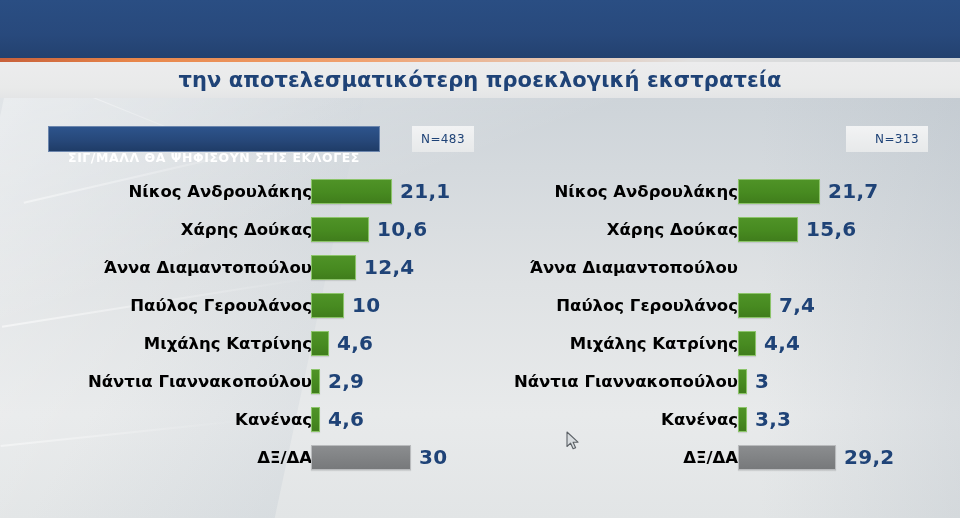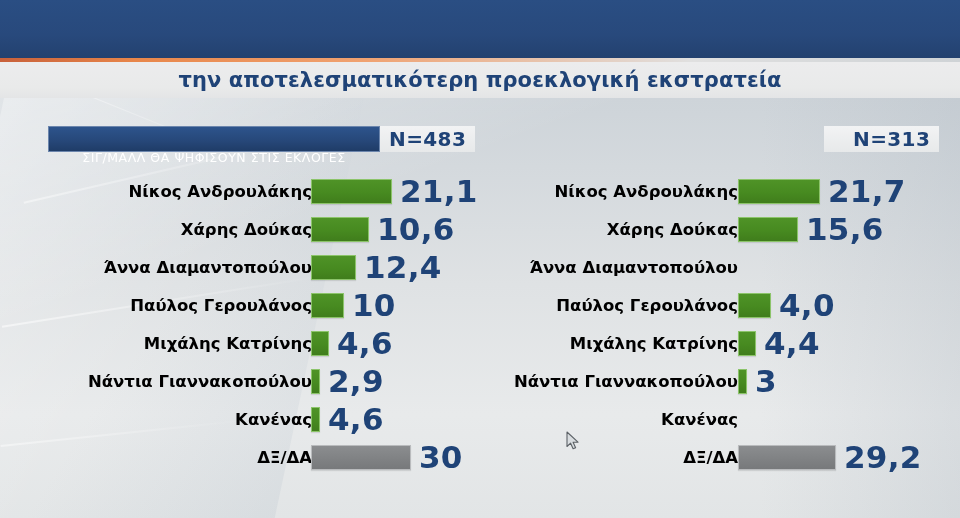--- a/index.html
+++ b/index.html
@@ -88,8 +88,9 @@
     position:absolute; top:0; height:26px;
     display:flex; align-items:center; justify-content:center;
     background:linear-gradient(to bottom,#f2f3f4 0%,#e7e9ea 100%);
-    color:#1f4377; font-size:20px; font-weight:bold; letter-spacing:0.4px;
+    color:#1f4377; font-size:12px; font-weight:normal; letter-spacing:0.4px;
     padding:0 9px;
+    margin-left:32px;
   }
   #hdr-n-left{ left:332px; }
   #hdr-n-right{ left:332px;padding-left:29px; }

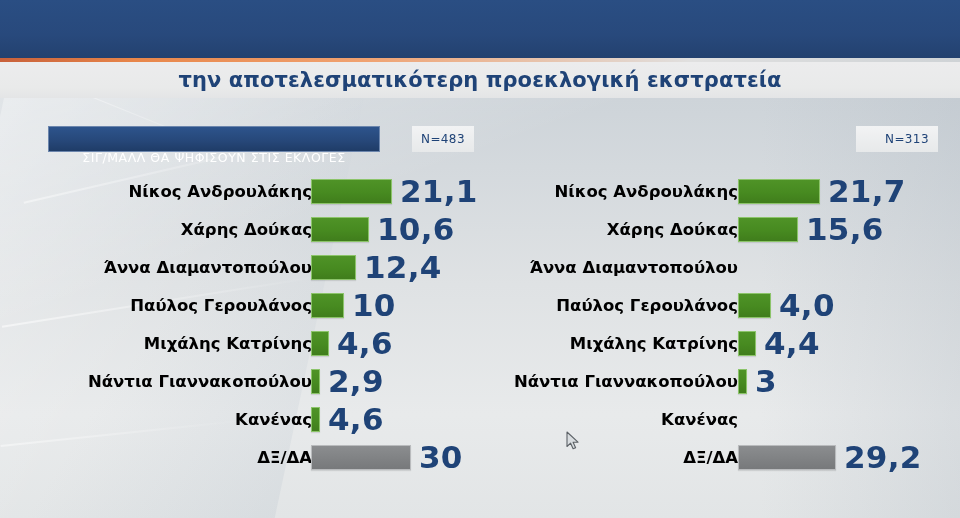--- a/index.html
+++ b/index.html
@@ -93,7 +93,7 @@
     margin-left:32px;
   }
   #hdr-n-left{ left:332px; }
-  #hdr-n-right{ left:332px;padding-left:29px; }
+  #hdr-n-right{ left:322px;padding-left:29px; }
 
   
   .rows{ position:absolute; top:46px; left:0; width:432px; }

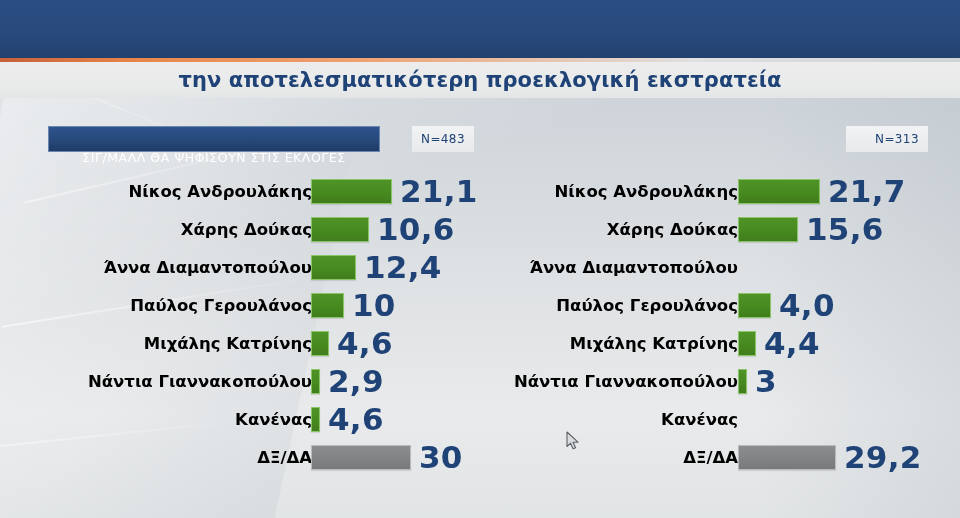--- a/index.html
+++ b/index.html
@@ -80,7 +80,7 @@
   #hdr-bar-left{ left:0; width:332px; }
   #hdr-bar-right{ left:0; width:322px; }
   .hdr-label{
-    color:#ffffff; font-size:12.5px; font-weight:normal; letter-spacing:0.55px;
+    color:#ffffff; font-size:12.5px; font-weight:bold; letter-spacing:0.55px;
     white-space:nowrap;
     margin-top:36px;
   }

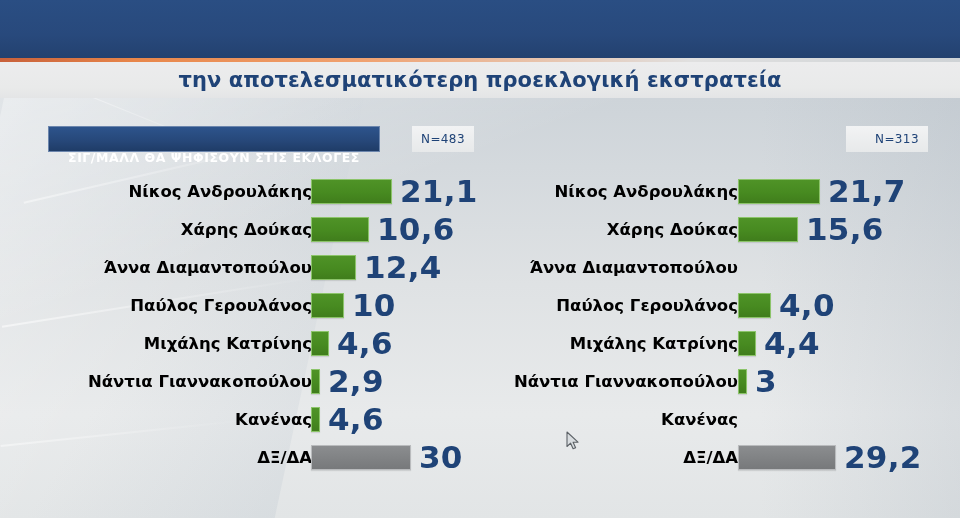--- a/index.html
+++ b/index.html
@@ -116,7 +116,7 @@
   }
   .bar.gray{ background:linear-gradient(to bottom,#8b8d8f 0%,#808284 55%,#77797b 100%); border:1px solid #b9bbbd; }
   .bar-value{
-    margin-left:8px; color:#1f4377; font-size:31px; font-weight:bold; letter-spacing:0.3px;
+    margin-left:8px; color:#1f4377; font-size:20px; font-weight:bold; letter-spacing:0.3px;
     white-space:nowrap;
   }
 

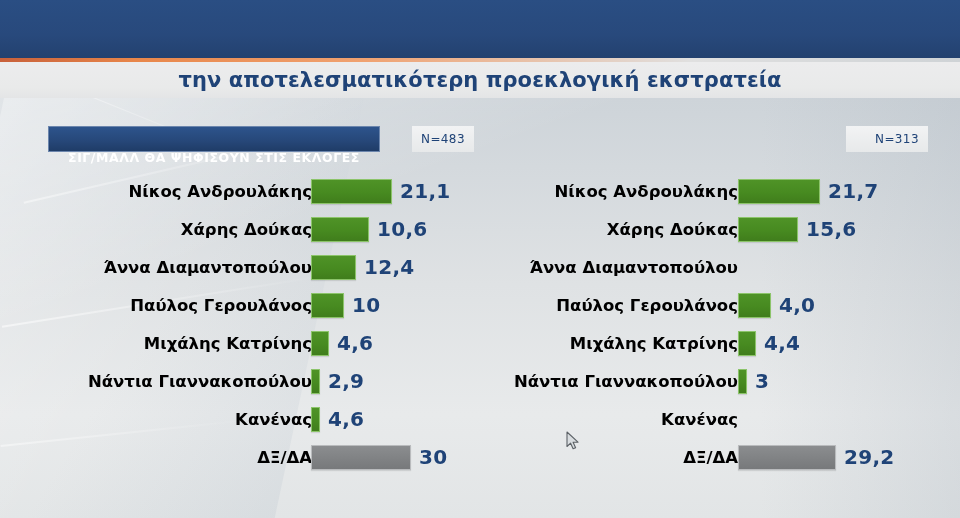--- a/index.html
+++ b/index.html
@@ -231,7 +231,7 @@
         <div class="row-label">Παύλος Γερουλάνος</div>
         <div class="bar-wrap">
           <div class="bar" style="width: 33px;"></div>
-          <span class="bar-value">4,0</span>
+          <span class="bar-value">7,4</span>
         </div>
       </div>
       <div class="row">

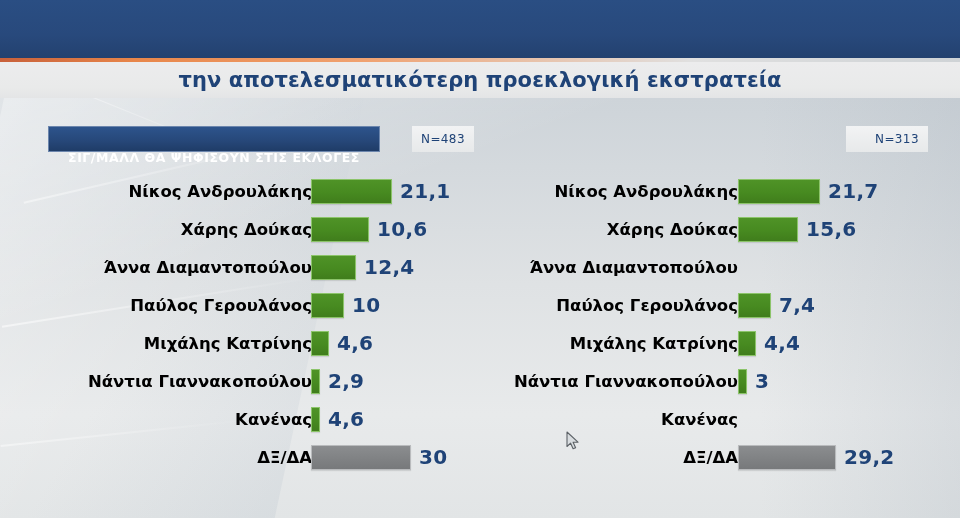--- a/index.html
+++ b/index.html
@@ -250,6 +250,10 @@
       </div>
       <div class="row">
         <div class="row-label">Κανένας</div>
+        <div class="bar-wrap">
+          <div class="bar" style="width: 9px;"></div>
+          <span class="bar-value">3,3</span>
+        </div>
       </div>
       <div class="row">
         <div class="row-label">ΔΞ/ΔΑ</div>

